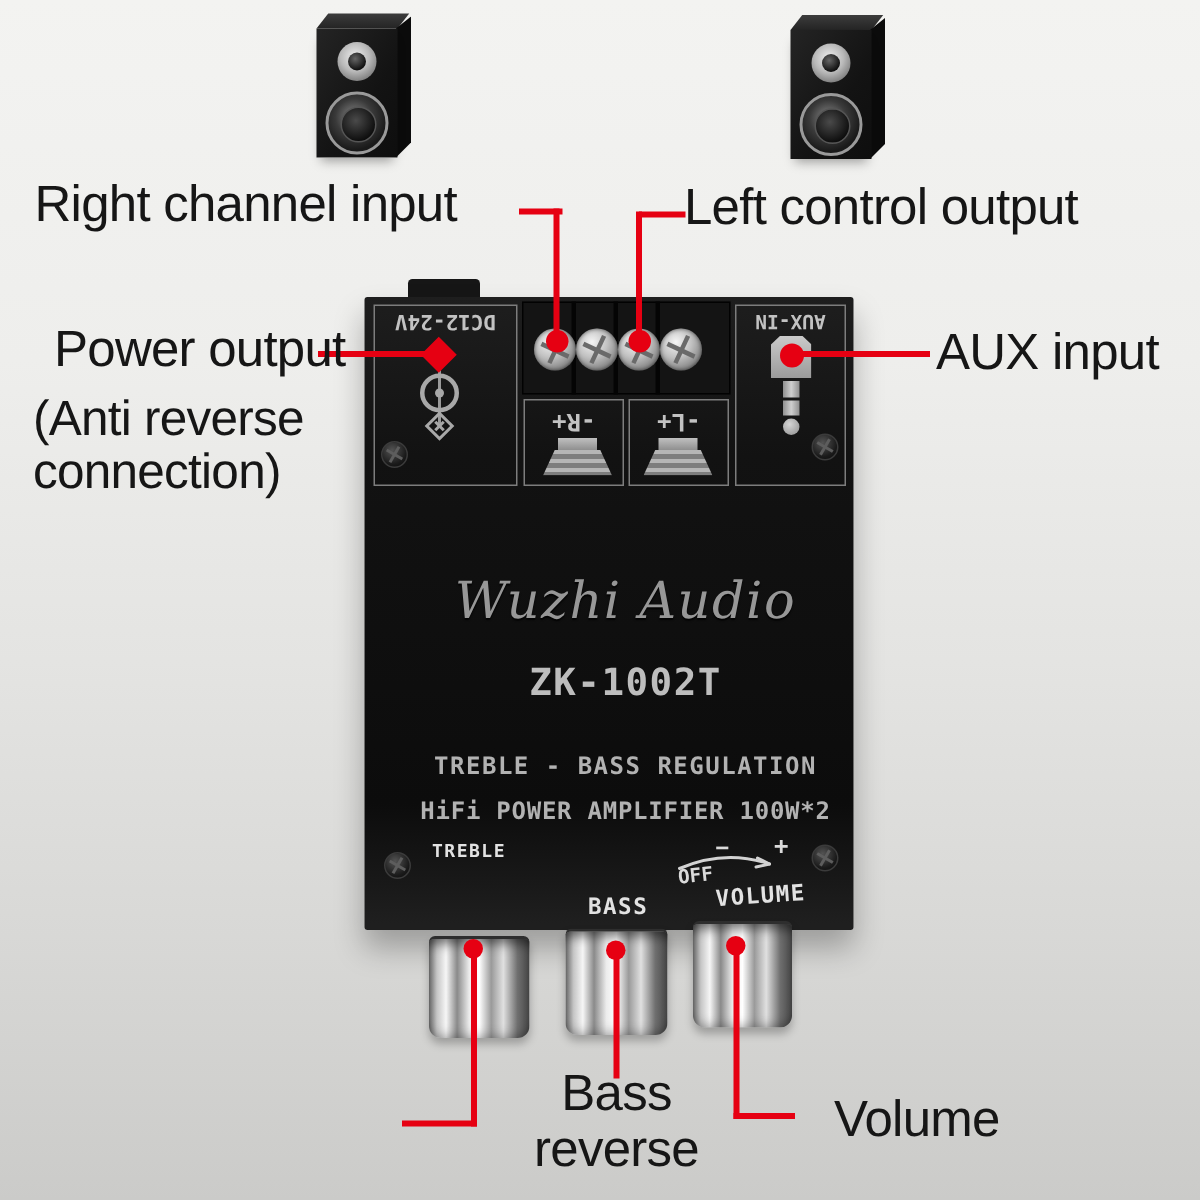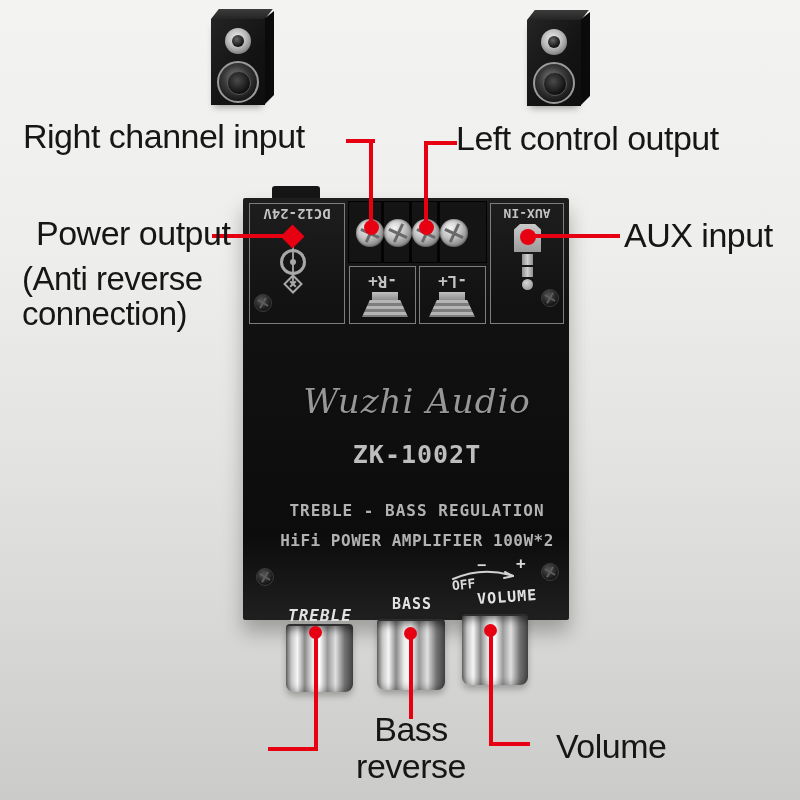--- a/index.html
+++ b/index.html
@@ -166,7 +166,7 @@
   <div class="spec" style="top:495px;font-size:16px;letter-spacing:0.5px;margin-top:36px;">HiFi POWER AMPLIFIER 100W*2</div>
   <div class="spec" style="top:501px;font-size:16px;letter-spacing:1px;">TREBLE - BASS REGULATION</div>
 
-  <div class="brd-txt" style="left:288px;top:606px;font-size:16px;letter-spacing:1px;color:#e2e2e2;font-style:italic;">TREBLE</div>
+  <div class="brd-txt" style="left:288px;top:560px;font-size:12px;letter-spacing:1px;color:#e2e2e2;">TREBLE</div>
   <div class="brd-txt" style="left:392px;top:595px;font-size:15px;letter-spacing:1px;color:#e2e2e2;">BASS</div>
   <div class="brd-txt" style="left:452px;top:577px;font-size:13px;color:#dadada;transform:rotate(-6deg);">OFF</div>
   <div class="brd-txt" style="left:477px;top:556px;font-size:15px;color:#dadada;">−</div>

